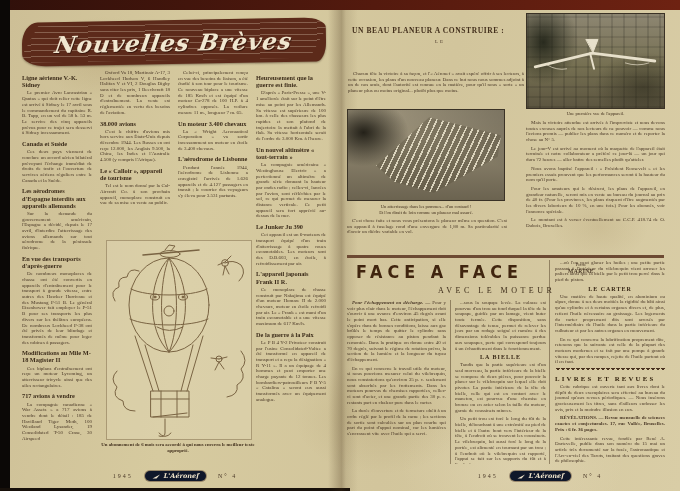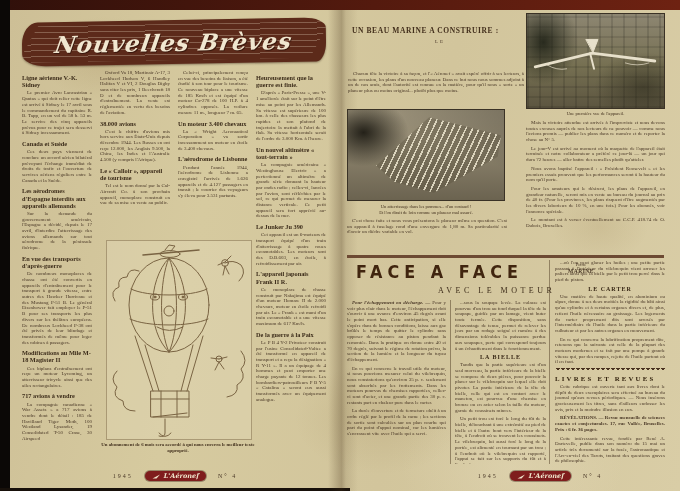--- a/index.html
+++ b/index.html
@@ -226,7 +226,7 @@
 <div class="gutter"></div>
 
 <div class="page page-right">
-  <div class="kicker">UN BEAU MARINE A CONSTRUIRE :</div>
+  <div class="kicker">UN BEAU PLANEUR A CONSTRUIRE :</div>
   <div class="le">LE</div>
   <div class="intro tiny">
     <p>Chacun fête la victoire à sa façon, et l'« Aéronef » avait espéré offrir à ses lecteurs, à cette occasion, les plans d'un nouveau planeur. Dans ce but nous nous sommes adjoint à un de nos amis, dont l'autorité est connue en la matière, pour qu'il nous « sorte » un planeur plus ou moins original... plutôt plus que moins.</p>

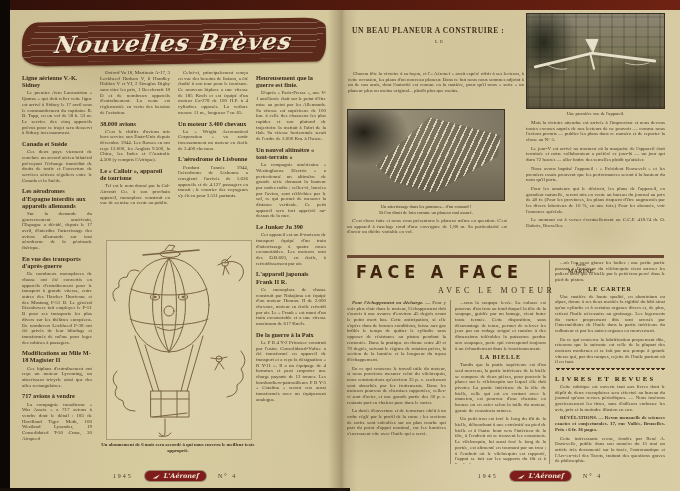--- a/index.html
+++ b/index.html
@@ -48,7 +48,7 @@
   .footer-left{left:60px;top:461px;width:210px;}
   .footer-right{left:90px;top:461px;width:220px;}
   .footer-num{font-size:6px;letter-spacing:2px;color:#4a3827;}
-  .logo{display:inline-flex;align-items:center;gap:3px;background:#7f1d1d;border-radius:5px;
+  .logo{display:inline-flex;align-items:center;gap:3px;background:#0f172a;border-radius:5px;
       padding:1px 7px;box-shadow:0 0 0 1px rgba(60,35,23,.4);}
   .logo-text{font-family:"DejaVu Serif",serif;font-style:italic;font-weight:bold;font-size:6.5px;
       color:#efe3cb;white-space:nowrap;}

